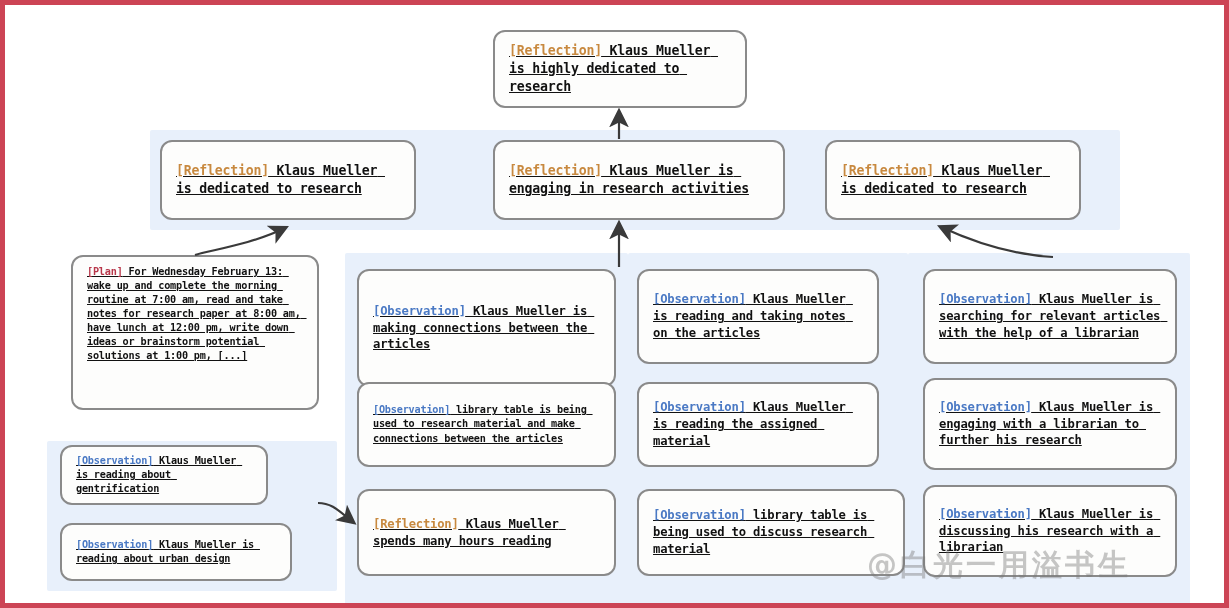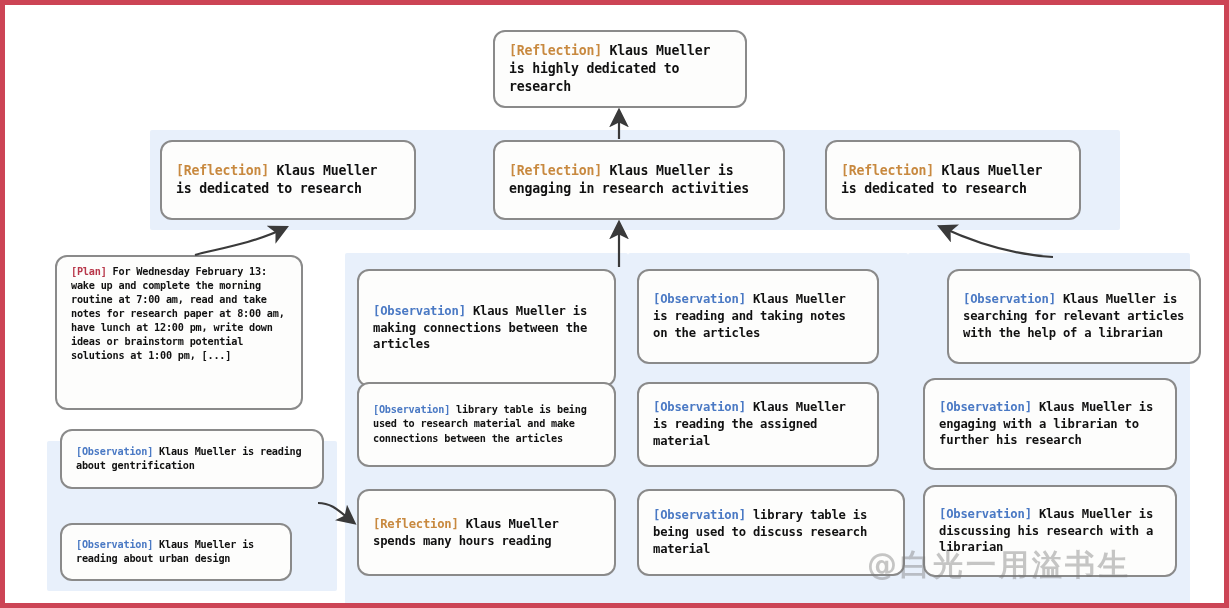--- a/index.html
+++ b/index.html
@@ -36,6 +36,7 @@
     color: #111111;
     font-weight: bold;
     letter-spacing: -0.2px;
+    text-decoration: underline;
   }
   .node .txt {
     display: block;

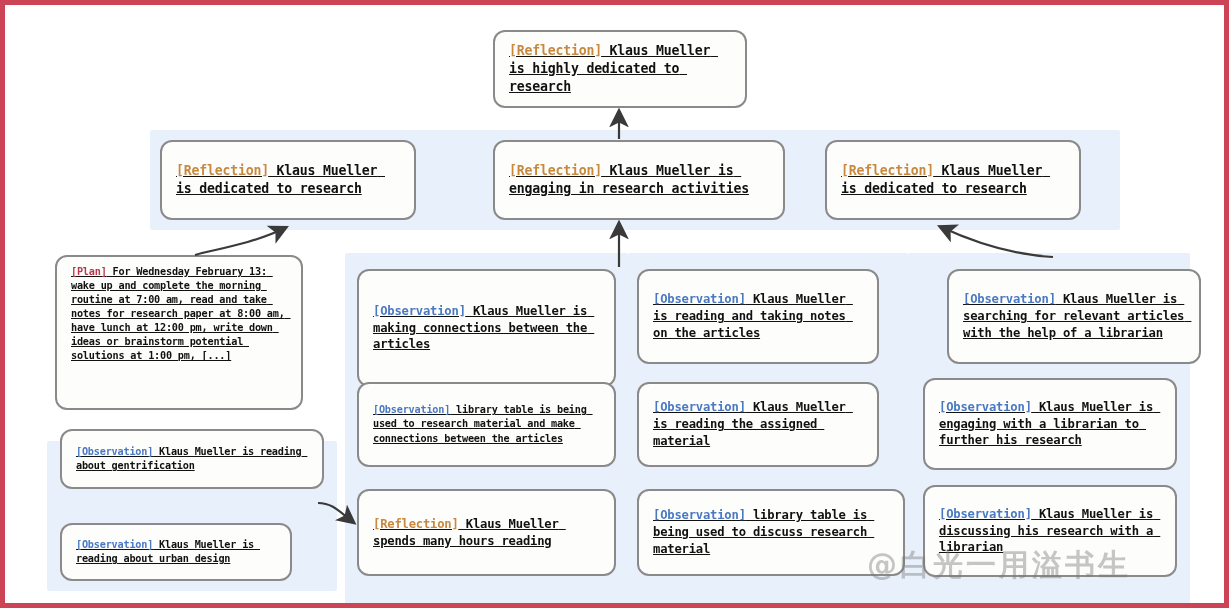--- a/index.html
+++ b/index.html
@@ -95,7 +95,7 @@
     <span class="txt"><span class="tag-reflection">[Reflection]</span><span> Klaus Mueller is dedicated to research</span></span>
   </div>
 
-  <div class="node fs-10" style="left:50px; top:250px; width:248px; height:155px; align-items:flex-start; ">
+  <div class="node fs-10" style="left:66px; top:250px; width:248px; height:155px; align-items:flex-start; ">
     <span class="txt"><span class="tag-plan">[Plan]</span><span> For Wednesday February 13: wake up and complete the morning routine at 7:00 am, read and take notes for research paper at 8:00 am, have lunch at 12:00 pm, write down ideas or brainstorm potential solutions at 1:00 pm, [...]</span></span>
   </div>
 

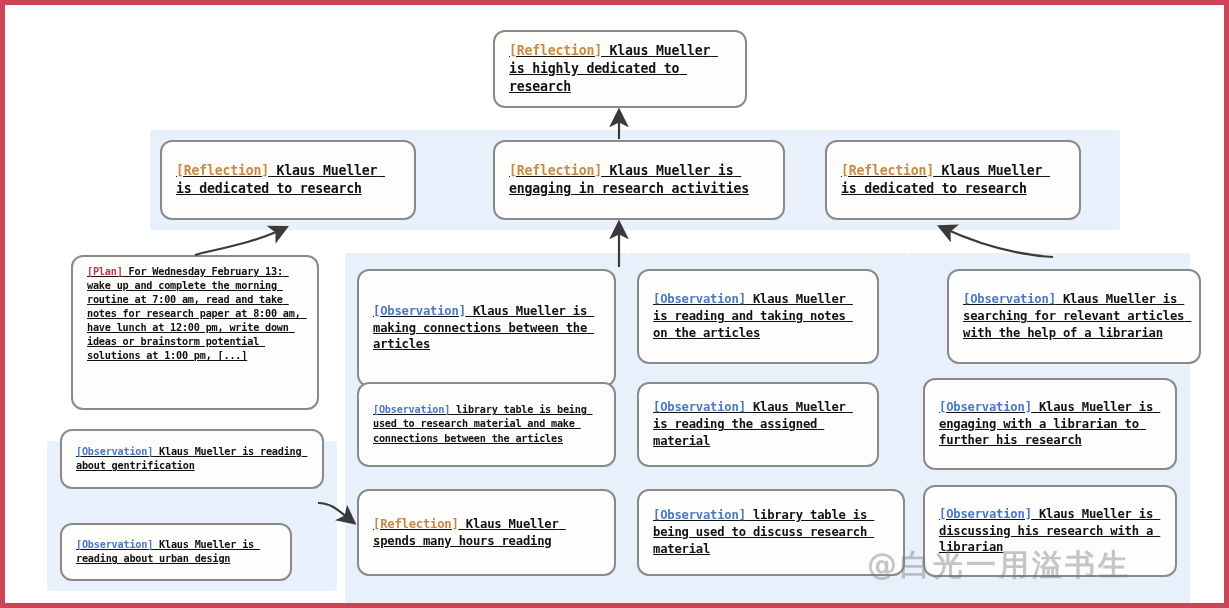--- a/index.html
+++ b/index.html
@@ -126,7 +126,7 @@
     <span class="txt"><span class="tag-observation">[Observation]</span><span> library table is being used to discuss research material</span></span>
   </div>
 
-  <div class="node fs-12" style="left:918px; top:264px; width:254px; height:95px;margin-left:24px;">
+  <div class="node fs-12" style="left:918px; top:264px; width:254px; height:95px;">
     <span class="txt"><span class="tag-observation">[Observation]</span><span> Klaus Mueller is searching for relevant articles with the help of a librarian</span></span>
   </div>
   <div class="node fs-12" style="left:918px; top:373px; width:254px; height:92px;">

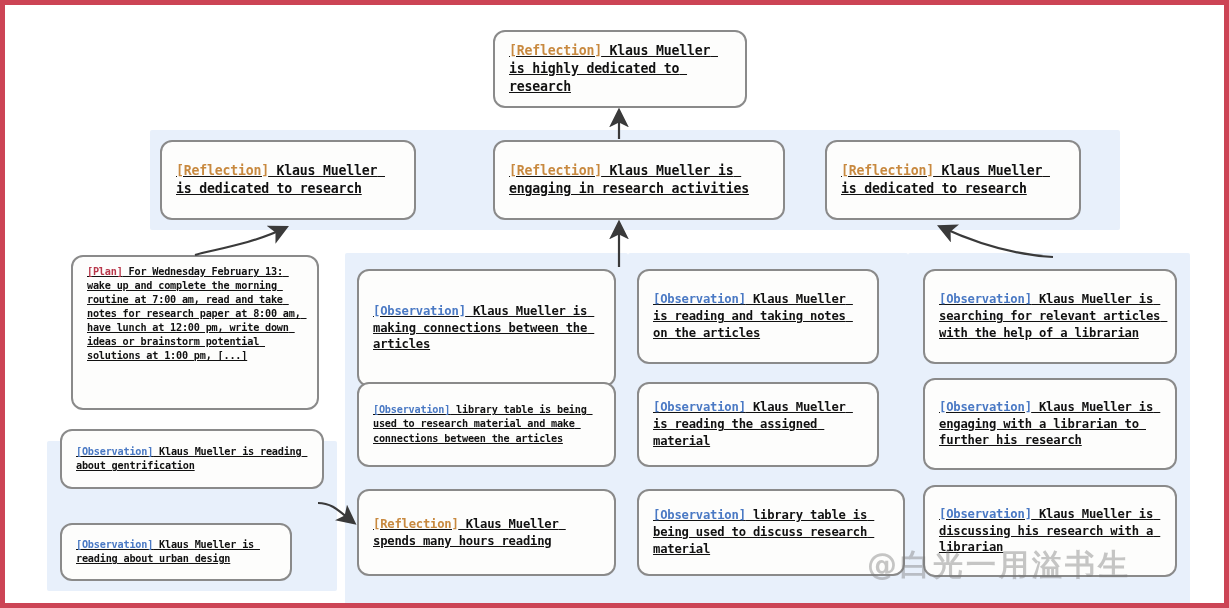--- a/index.html
+++ b/index.html
@@ -99,7 +99,7 @@
     <span class="txt"><span class="tag-plan">[Plan]</span><span> For Wednesday February 13: wake up and complete the morning routine at 7:00 am, read and take notes for research paper at 8:00 am, have lunch at 12:00 pm, write down ideas or brainstorm potential solutions at 1:00 pm, [...]</span></span>
   </div>
 
-  <div class="node fs-10" style="left:55px; top:424px; width:264px; height:60px;">
+  <div class="node fs-10" style="left:55px; top:440px; width:208px; height:60px;">
     <span class="txt"><span class="tag-observation">[Observation]</span><span> Klaus Mueller is reading about gentrification</span></span>
   </div>
   <div class="node fs-10" style="left:55px; top:518px; width:232px; height:58px;">

